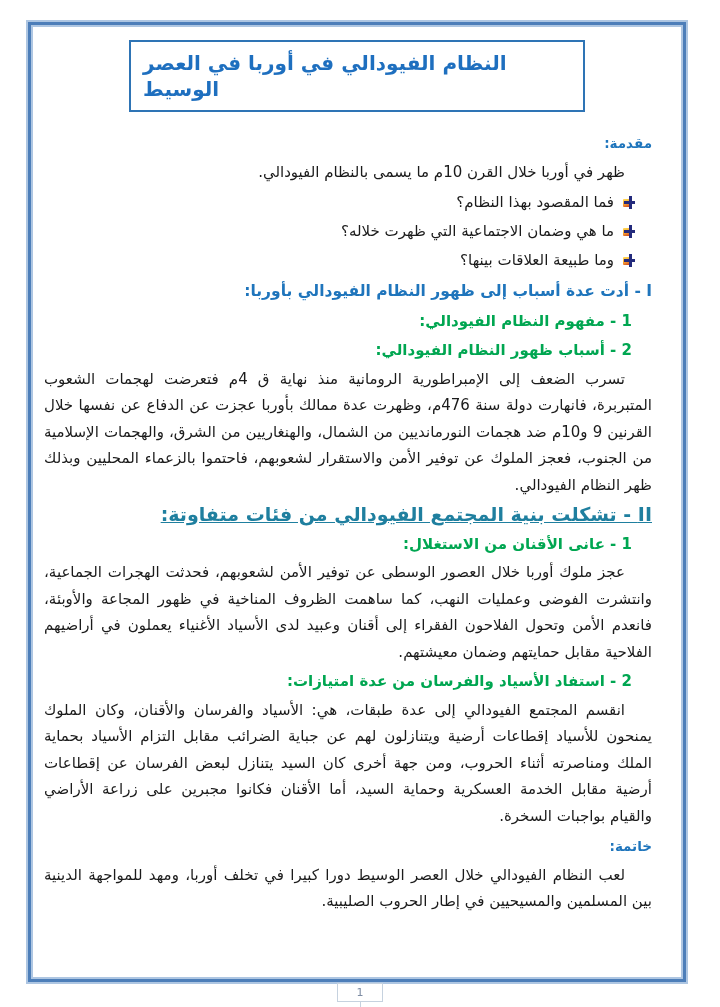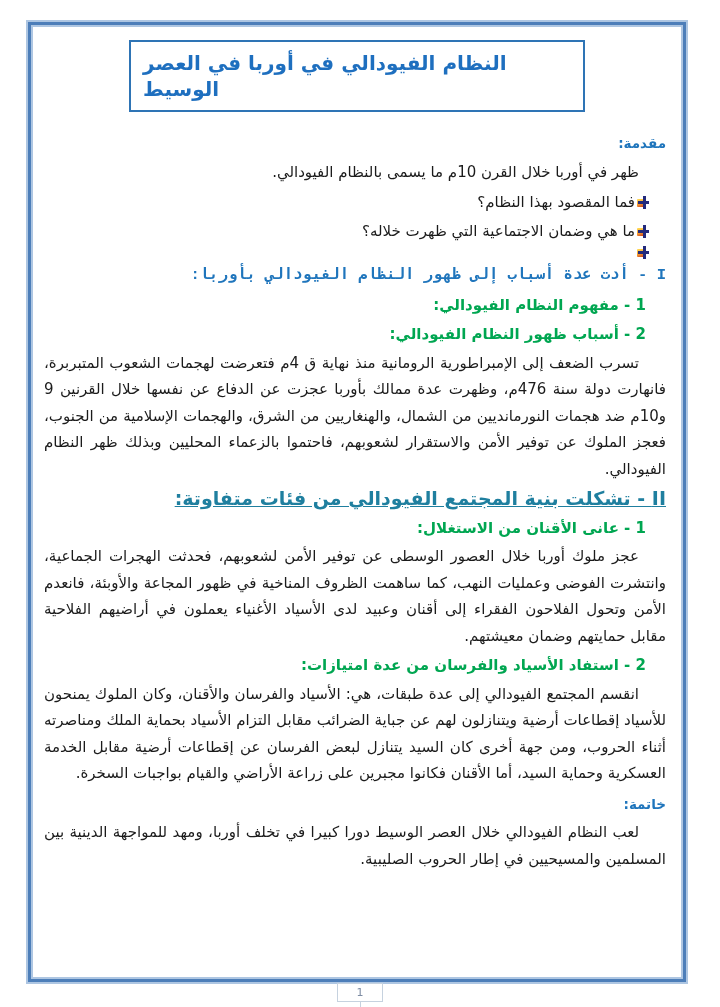--- a/index.html
+++ b/index.html
@@ -35,7 +35,7 @@
 
   .content{
     direction:rtl;text-align:right;
-    padding:14px 17px 0 13px;
+    padding:14px 31px 0 13px;
     font-size:15px;line-height:26.5px;
   }
 

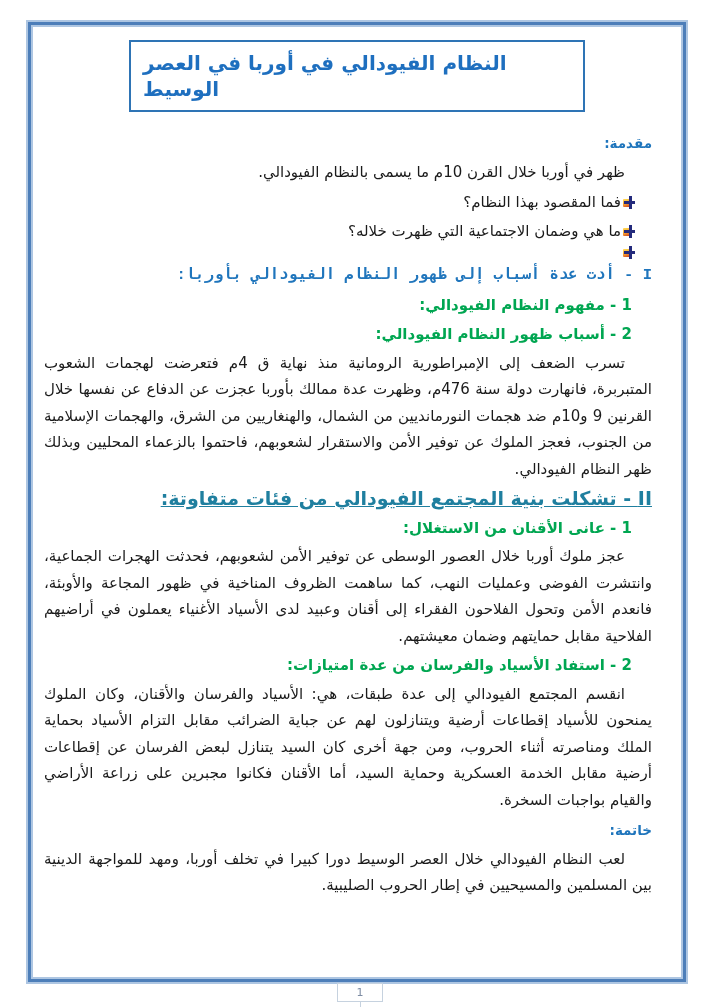--- a/index.html
+++ b/index.html
@@ -51,7 +51,7 @@
   .para .term{color:var(--green);font-weight:600;}
 
   .qlist{list-style:none;padding-right:17px;margin:1px 0 3px;}
-  .qlist li{display:flex;align-items:center;gap:2px;line-height:29px;}
+  .qlist li{display:flex;align-items:center;gap:9px;line-height:29px;}
 
   
   .wb{position:relative;width:12px;height:13px;flex:0 0 auto;display:inline-block;}

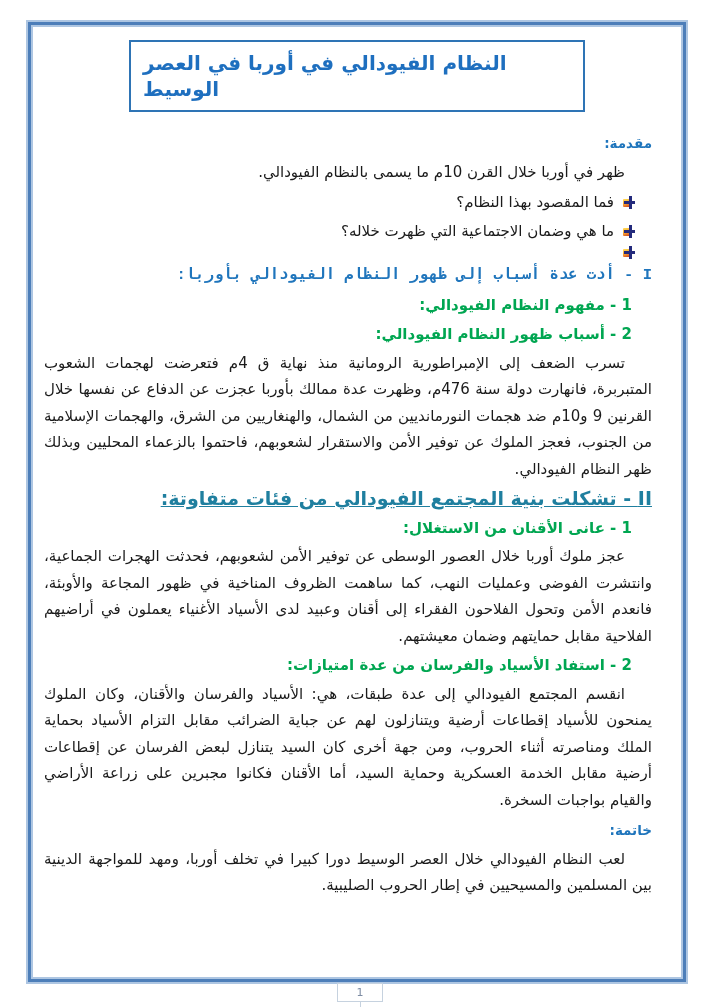--- a/index.html
+++ b/index.html
@@ -103,6 +103,7 @@
         <span class="wb">
             <i></i>
           </span>
+        <span>وما طبيعة العلاقات بينها؟</span>
       </li>
     </ul>
 

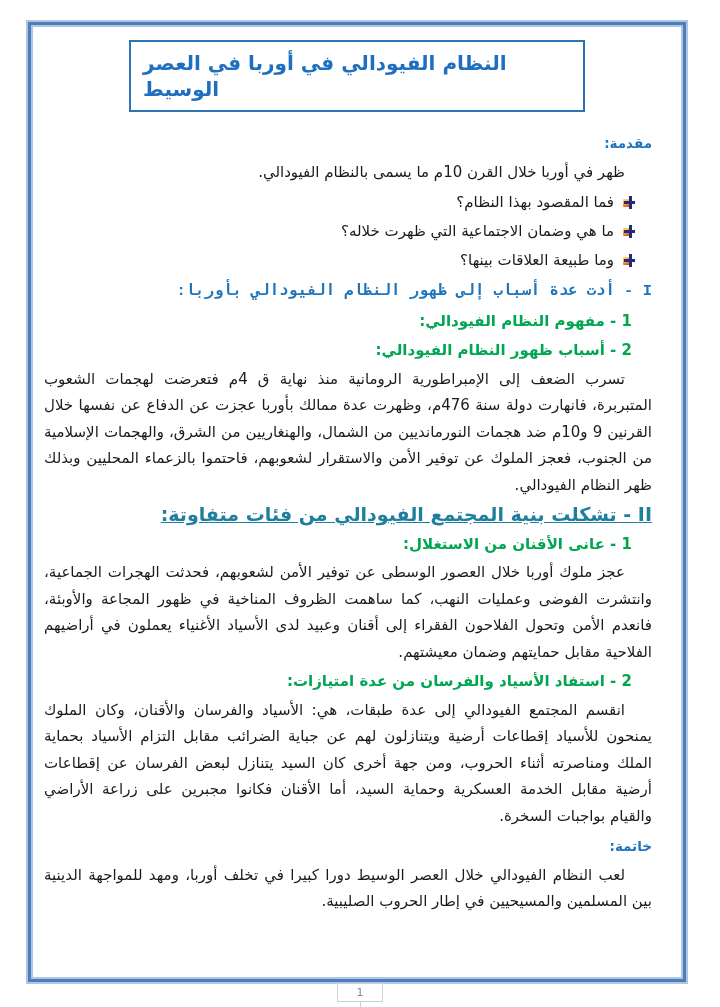--- a/index.html
+++ b/index.html
@@ -40,7 +40,7 @@
   }
 
   .lbl{color:var(--heading-blue);font-size:13.5px;font-weight:600;margin:4px 0 2px;}
-  .h-blue{color:var(--heading-blue);font-weight:bold;font-size:15.5px;margin:3px 0 2px;font-family:Liberation Mono, monospace;}
+  .h-blue{color:var(--heading-blue);font-weight:bold;font-size:15.5px;margin:3px 0 2px;}
   .h-teal{color:var(--heading-teal);font-weight:bold;font-size:19px;margin:3px 0 2px;text-decoration:underline;}
   .h-green{color:var(--green);font-weight:700;font-size:15px;margin:3px 0 2px;padding-right:20px;}
 

